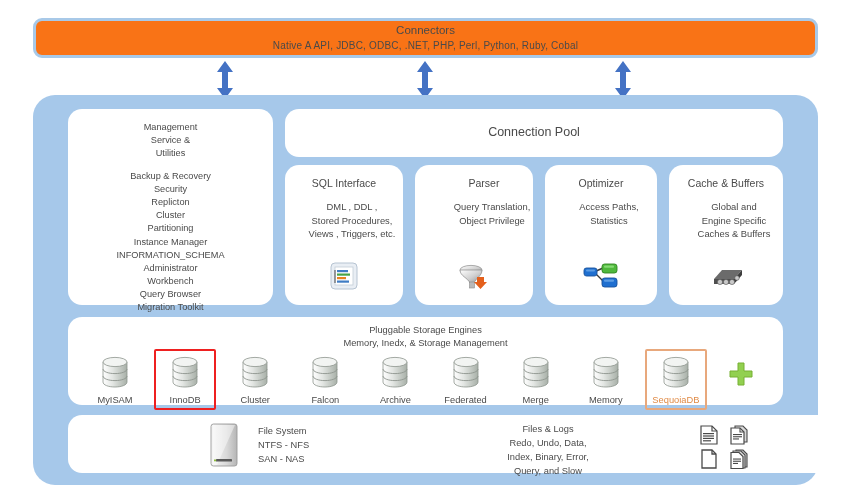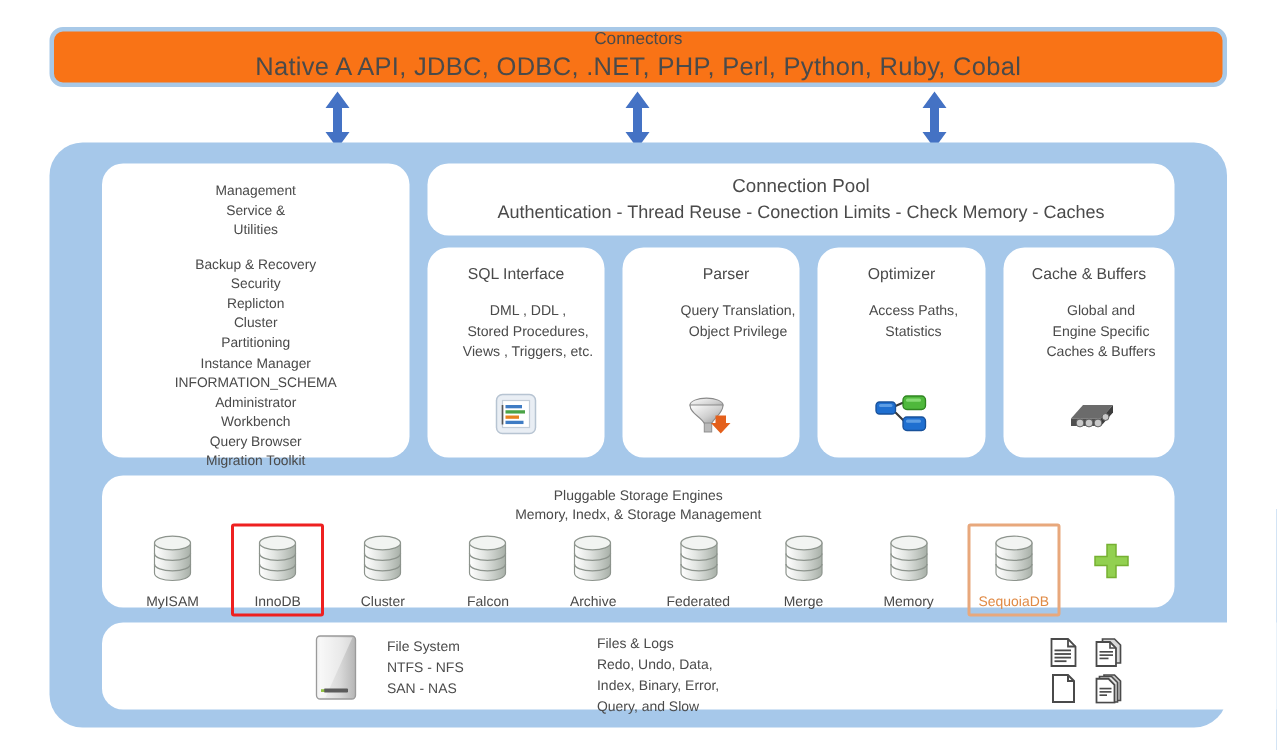--- a/index.html
+++ b/index.html
@@ -22,7 +22,7 @@
     line-height:1.35;
   }
   #connectors-bar .ttl{ font-size:11.5px; color:#4a4a4a; }
-  #connectors-bar .sub{ font-size:17px; color:#4a4a4a; letter-spacing:.2px; }
+  #connectors-bar .sub{ font-size:10px; color:#4a4a4a; letter-spacing:.2px; }
 
   
   .arrow{

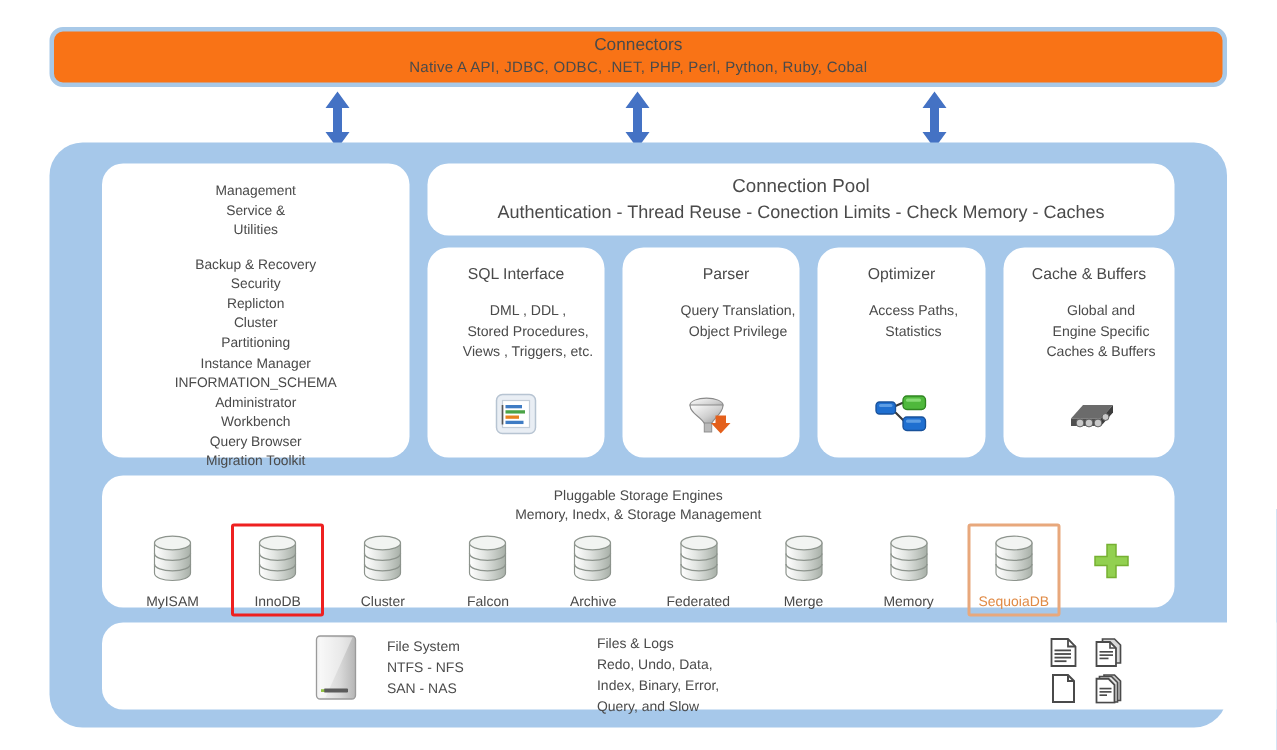--- a/index.html
+++ b/index.html
@@ -165,7 +165,6 @@
 
   <div class="panel" id="connection-pool-panel">
     <div class="ttl">Connection Pool</div>
-    <div class="sub">Authentication - Thread Reuse - Conection Limits - Check Memory - Caches</div>
   </div>
 
   <div class="feature-box" id="box-sql">

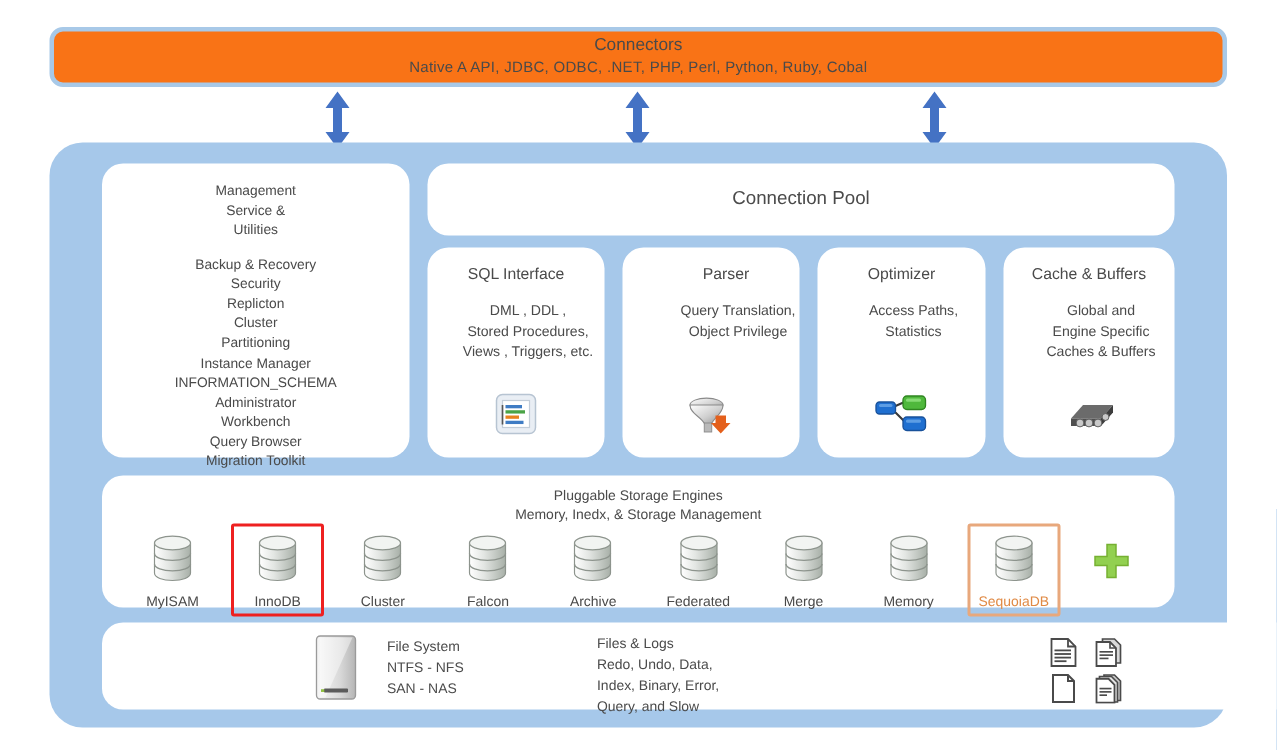--- a/index.html
+++ b/index.html
@@ -107,7 +107,7 @@
   }
   #fs-drive{ position:absolute; left:140px; top:8px; }
   #fs-text{ position:absolute; left:190px; top:10px; font-size:9.3px; line-height:1.5; color:#4a4a4a; }
-  #logs-text{ position:absolute; left:330px; top:8px; width:300px; font-size:9.3px; line-height:1.5; color:#4a4a4a; }
+  #logs-text{ position:absolute; left:330px; top:8px; width:300px; font-size:9.3px; line-height:1.5; color:#4a4a4a; text-align:center; }
   #logs-text .l-title{ display:block; }
   #logs-text .l1{ display:block; }
   #logs-text .l2{ display:block; }

